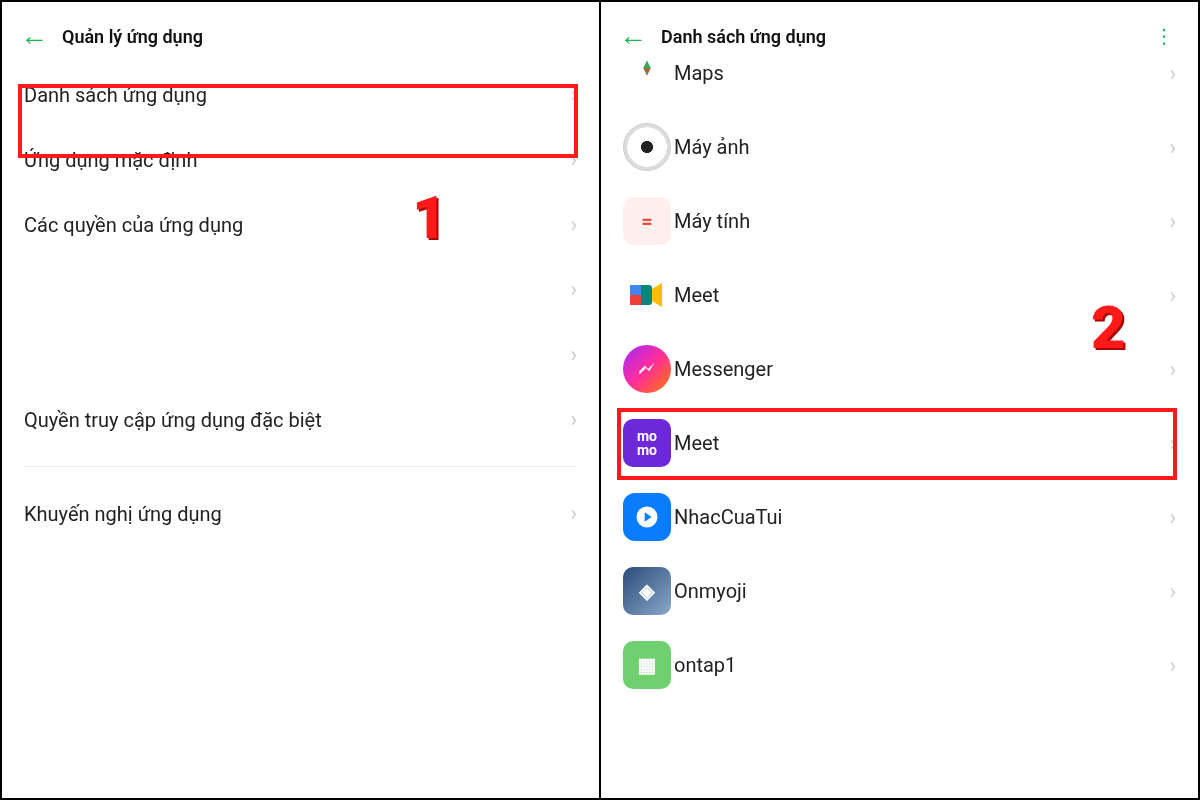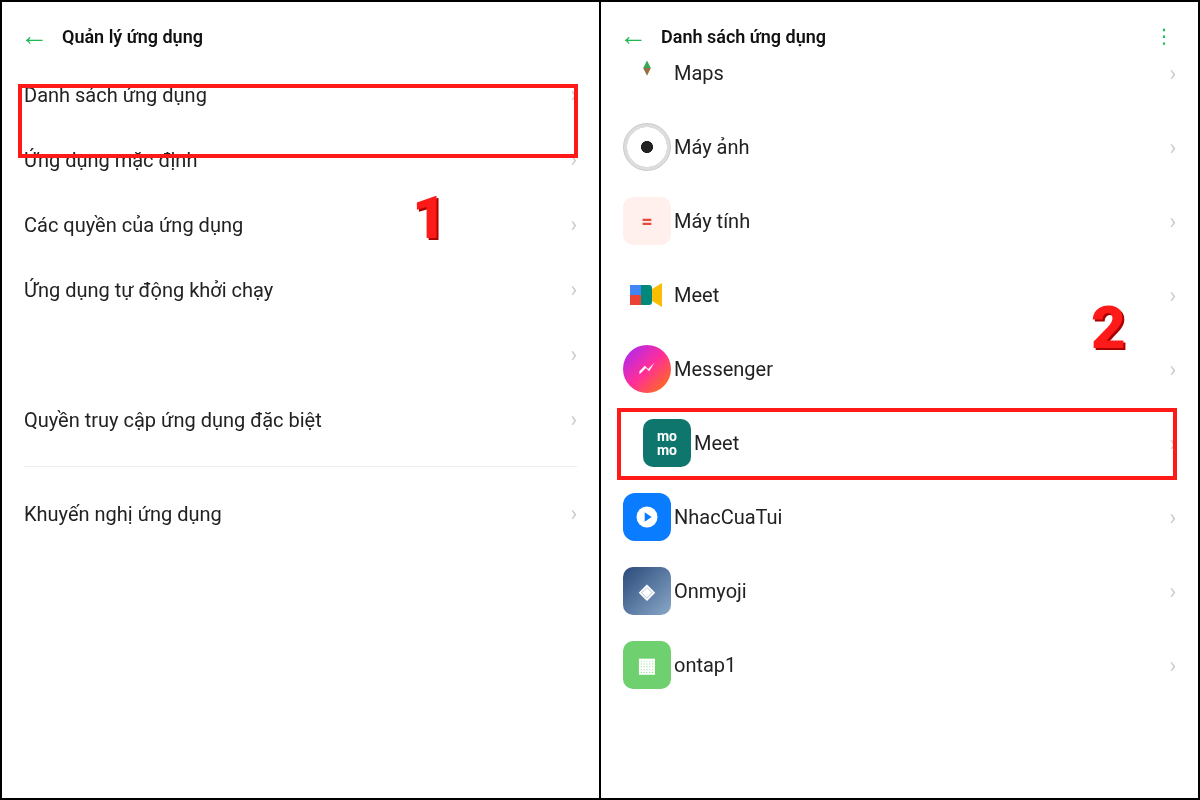--- a/index.html
+++ b/index.html
@@ -143,7 +143,6 @@
       <span class="chev">›</span>
     </div>
     <div class="menu-item">
-      <span>Ứng dụng tự động khởi chạy</span>
       <span class="chev">›</span>
     </div>
     <div class="menu-item">

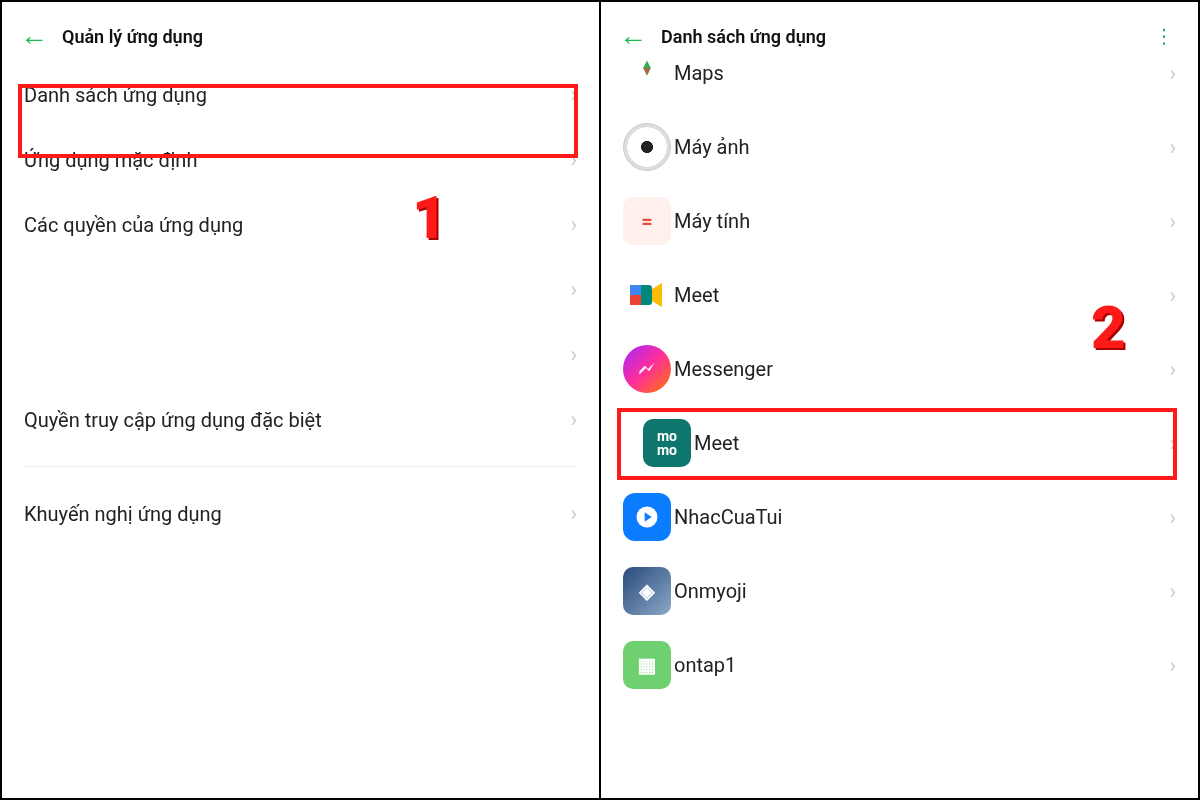--- a/index.html
+++ b/index.html
@@ -112,7 +112,7 @@
   .ic-calc { background:#fff0ee; color:#e74c3c; }
   .ic-meet { background:#fff; }
   .ic-messenger { background: linear-gradient(135deg,#a028ff,#ff2e9a,#ff7b00); border-radius:50%; }
-  .ic-momo { background:#0f766e; font-size:14px; line-height:1; text-align:center;margin-left:20px; }
+  .ic-momo { background:#6d28d9; font-size:14px; line-height:1; text-align:center; }
   .ic-nct { background:#0a7cff; border-radius:12px; }
   .ic-onmyoji { background:linear-gradient(135deg,#2a4a7a,#8aa8c8); }
   .ic-ontap { background:#6fd06f; }

